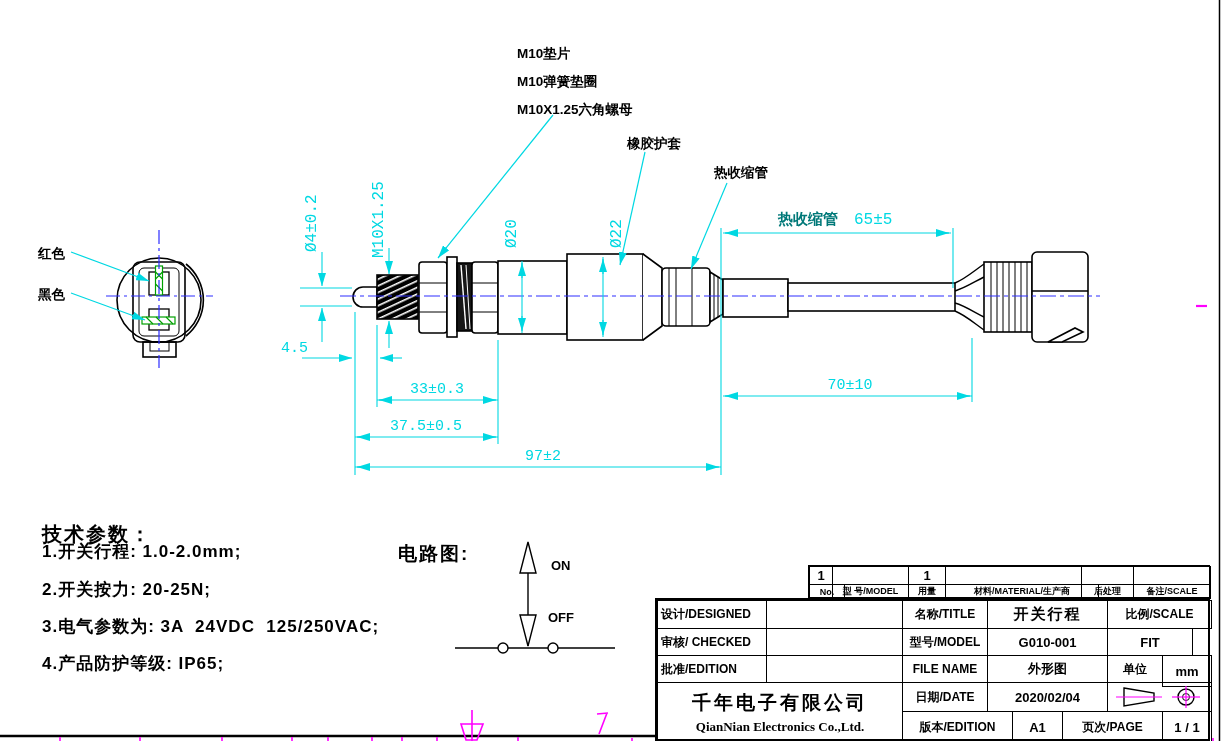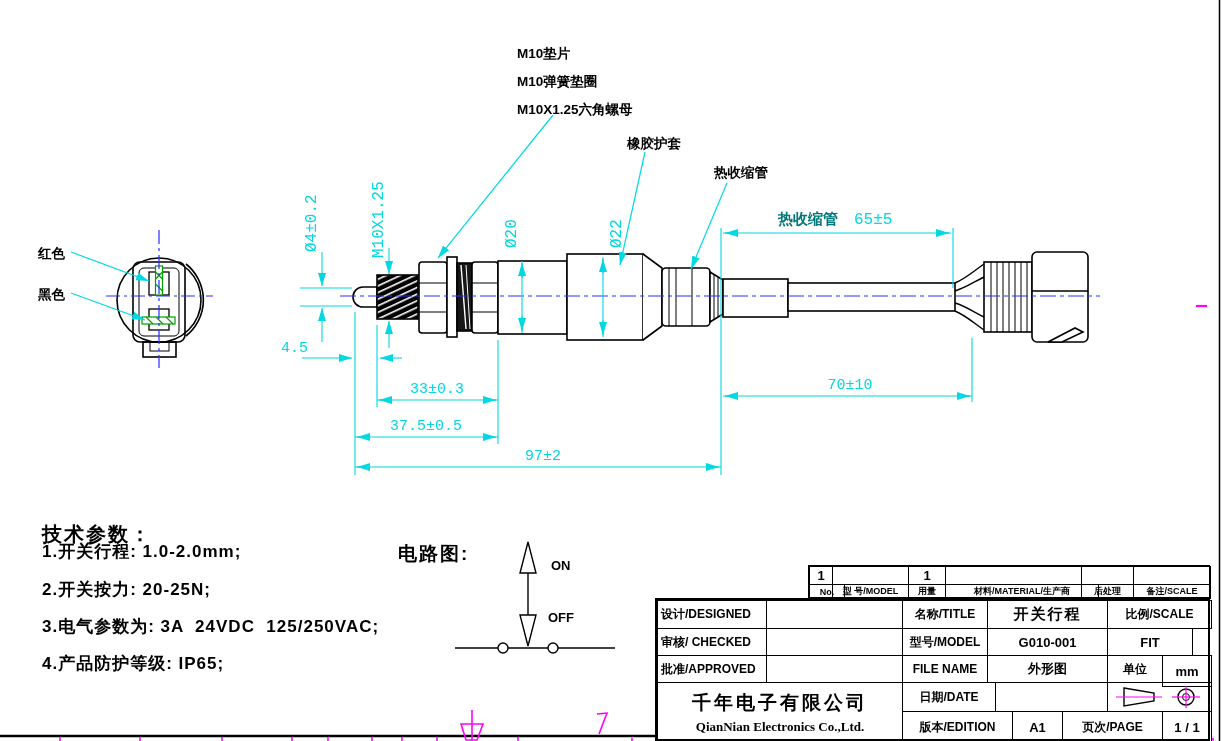--- a/index.html
+++ b/index.html
@@ -297,7 +297,7 @@
   <div class="cell val" style="left:330px;top:28px;width:121px;height:28px">G010-001</div>
   <div class="cell val" style="left:450px;top:28px;width:86px;height:28px">FIT</div>
 
-  <div class="cell left" style="left:0;top:55px;width:110px;height:28px">批准/APPROVED</div>
+  <div class="cell left" style="left:0;top:55px;width:110px;height:28px">批准/EDITION</div>
   <div class="cell" style="left:109px;top:55px;width:137px;height:28px"></div>
   <div class="cell" style="left:245px;top:55px;width:86px;height:28px">FILE NAME</div>
   <div class="cell val" style="left:330px;top:55px;width:121px;height:28px">外形图</div>

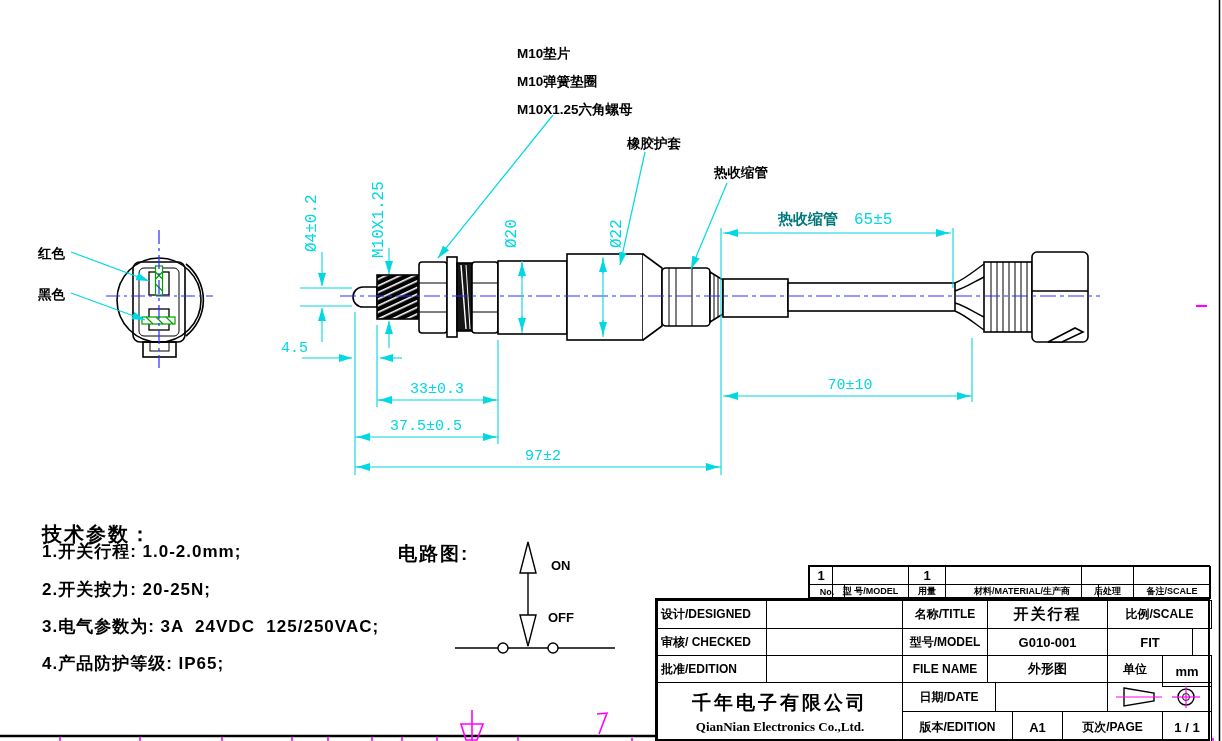--- a/index.html
+++ b/index.html
@@ -309,7 +309,7 @@
     <div class="en">QianNian Electronics Co.,Ltd.</div>
   </div>
 
-  <div class="cell" style="left:245px;top:82px;width:94px;height:30px">日期/DATE</div>
+  <div class="cell" style="left:245px;top:82px;width:86px;height:30px">日期/DATE</div>
   <div class="cell" style="left:450px;top:82px;width:105px;height:30px">
     <svg width="100" height="26" viewBox="0 0 100 26">
       <polygon points="14,4 44,9 44,17 14,22" fill="none" stroke="#000" stroke-width="1.4"></polygon>

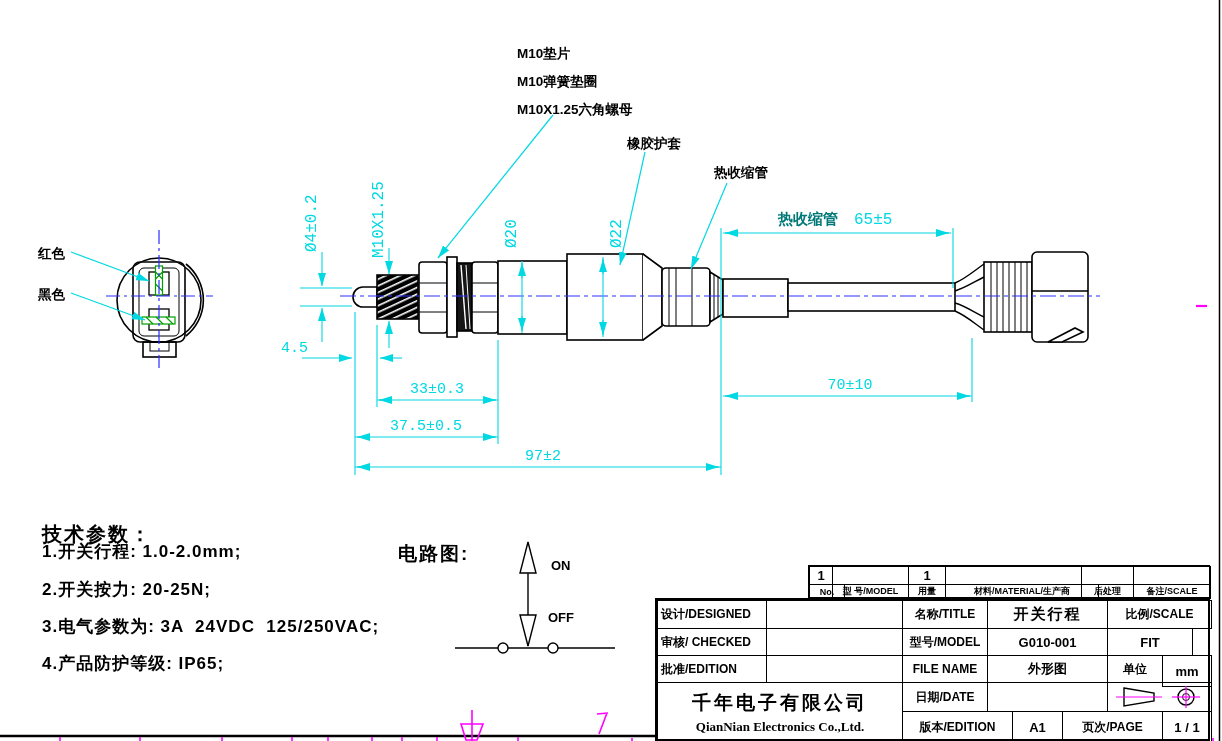--- a/index.html
+++ b/index.html
@@ -310,6 +310,7 @@
   </div>
 
   <div class="cell" style="left:245px;top:82px;width:86px;height:30px">日期/DATE</div>
+  <div class="cell val" style="left:330px;top:82px;width:121px;height:30px">2020/02/04</div>
   <div class="cell" style="left:450px;top:82px;width:105px;height:30px">
     <svg width="100" height="26" viewBox="0 0 100 26">
       <polygon points="14,4 44,9 44,17 14,22" fill="none" stroke="#000" stroke-width="1.4"></polygon>

